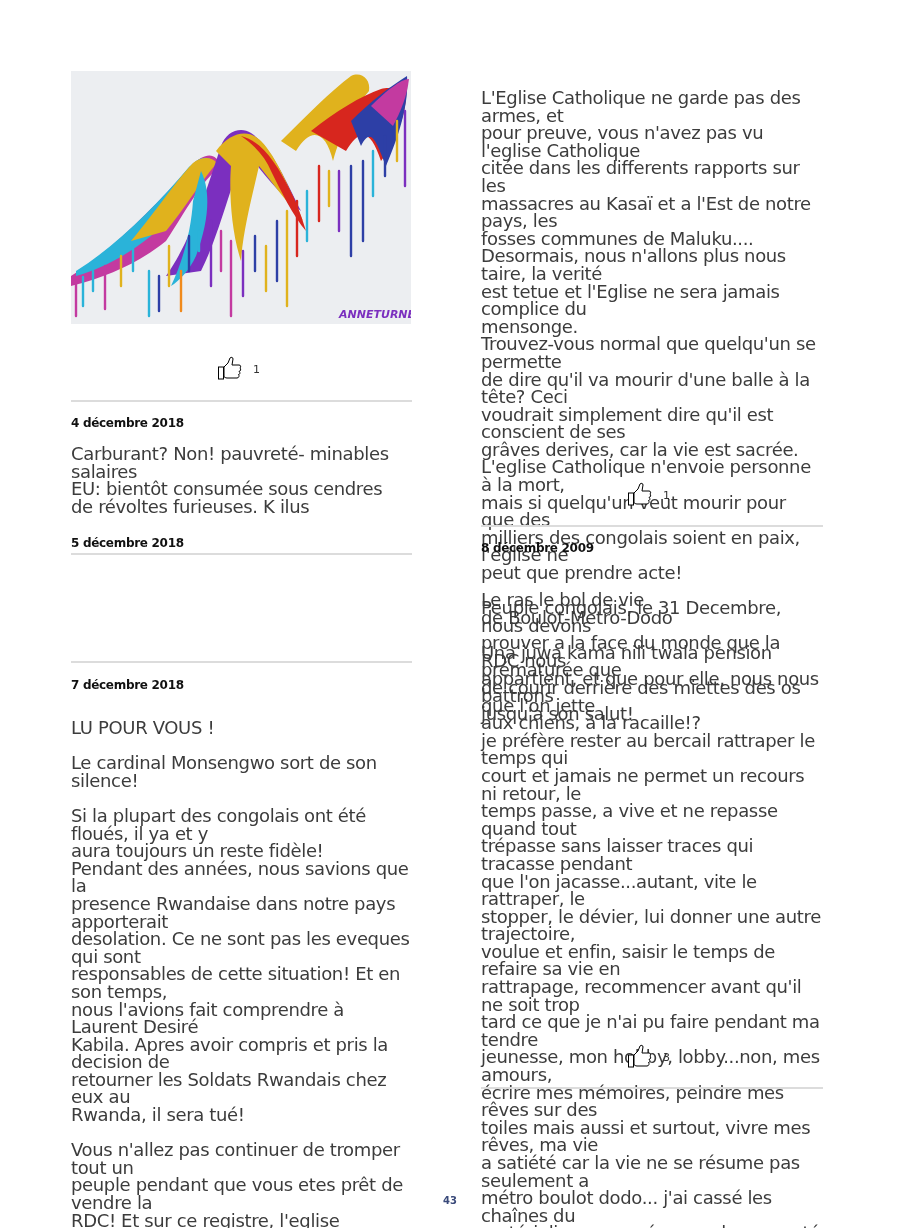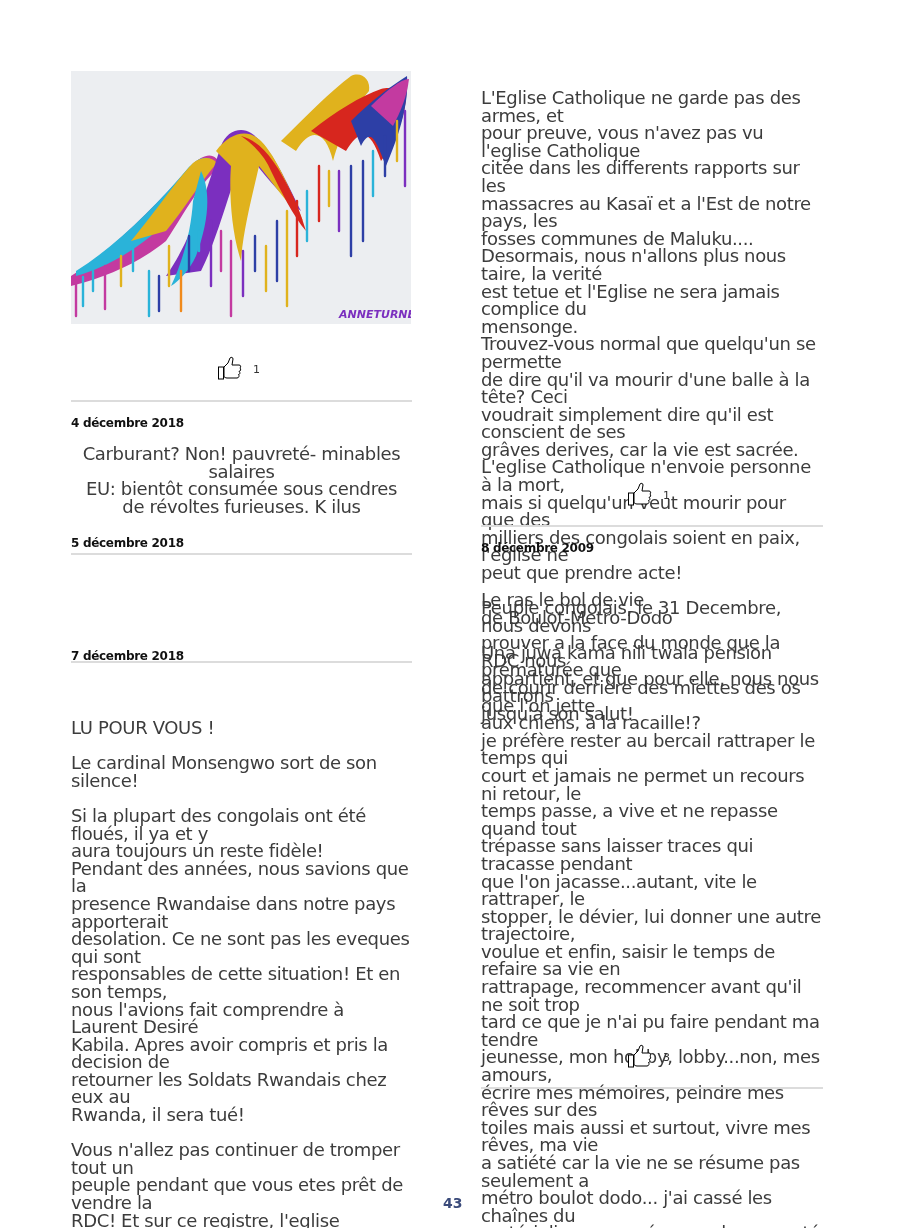--- a/index.html
+++ b/index.html
@@ -92,7 +92,7 @@
 
   <div class="divider" style="top:400px;"></div>
   <div class="date" style="top:416px;text-align:right;">4 décembre 2018</div>
-  <div class="text" style="top:445px;text-align:center;">Carburant? Non! pauvreté- minables salaires
+  <div class="text" style="top:445px;">Carburant? Non! pauvreté- minables salaires
 EU: bientôt consumée sous cendres
 de révoltes furieuses. K ilus</div>
 

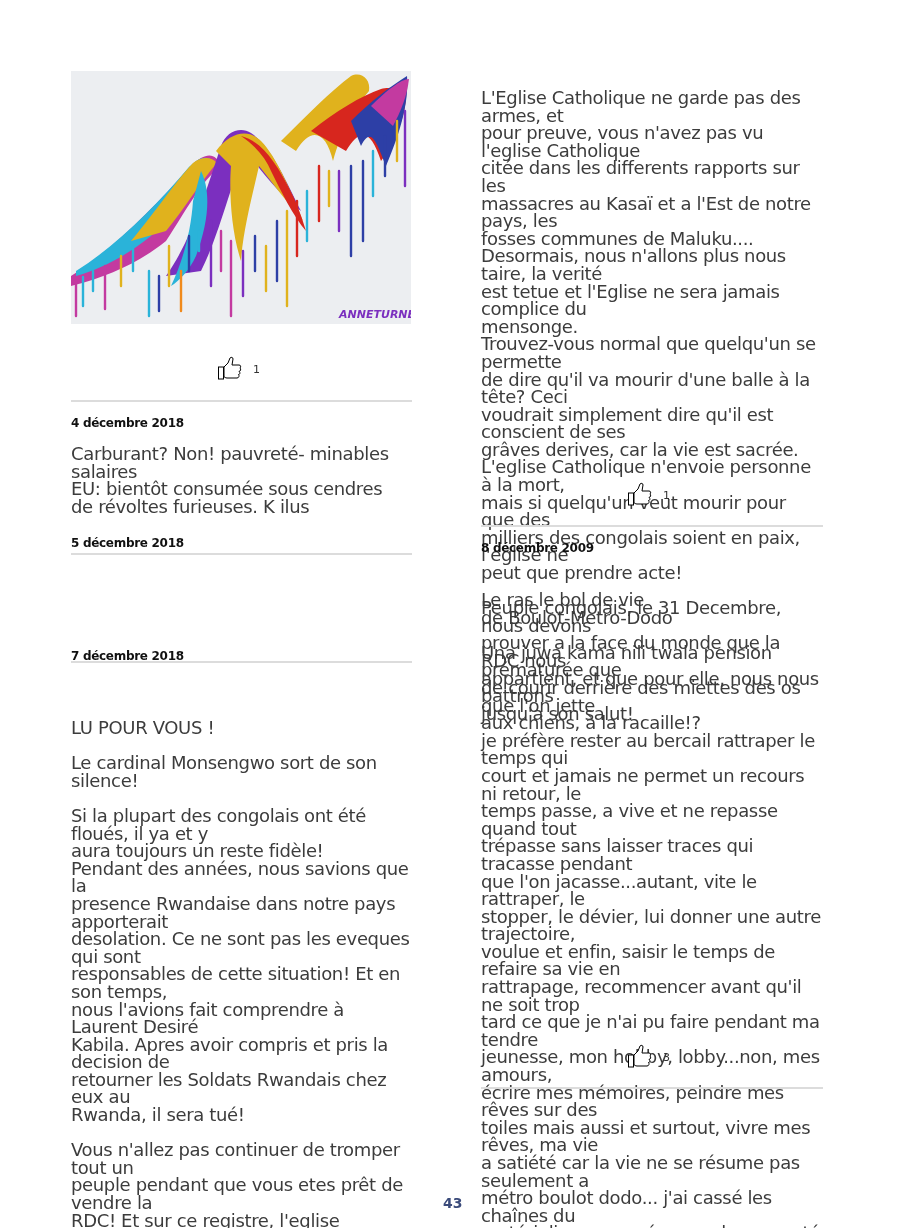--- a/index.html
+++ b/index.html
@@ -100,7 +100,7 @@
   <div class="date" style="top:536px;">5 décembre 2018</div>
 
   <div class="divider" style="top:661px;"></div>
-  <div class="date" style="top:649px;">7 décembre 2018</div>
+  <div class="date" style="top:678px;">7 décembre 2018</div>
   <div class="text" style="top:719px;">LU POUR VOUS !
 
 Le cardinal Monsengwo sort de son silence!

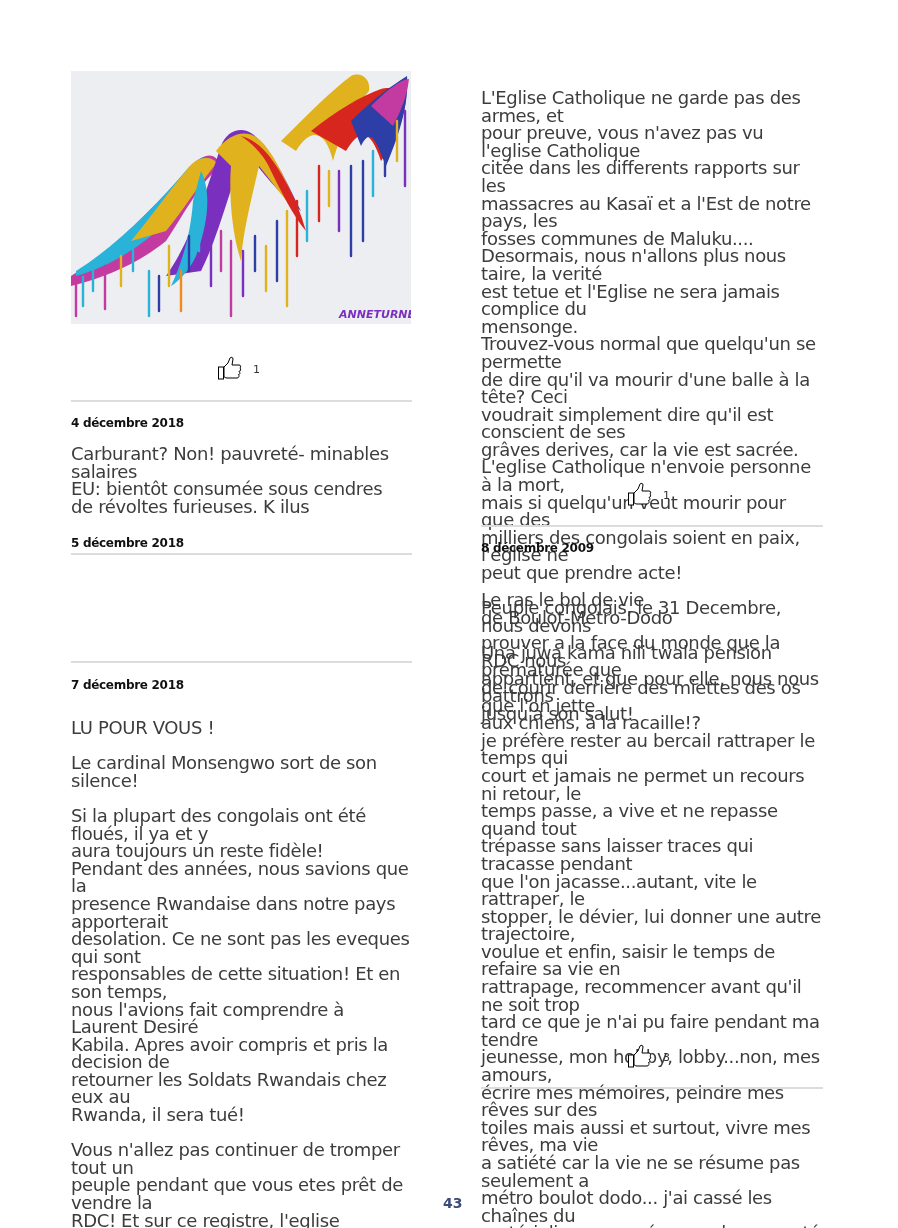--- a/index.html
+++ b/index.html
@@ -19,7 +19,7 @@
           font-family: "DejaVu Sans", sans-serif; letter-spacing: -0.3px; }
   .text { position: absolute; left: 0; width: 100%; font-size: 18px; line-height: 17.6px;
           color: #3c3c3c; white-space: pre-line; letter-spacing: -0.35px; }
-  .page-number { position: absolute; left: 443px; top: 1195px; font-size: 14px; font-weight: bold;
+  .page-number { position: absolute; left: 443px; top: 1195px; font-size: 10px; font-weight: bold;
                  color: #3a4a7a; }
 </style>
 </head>

